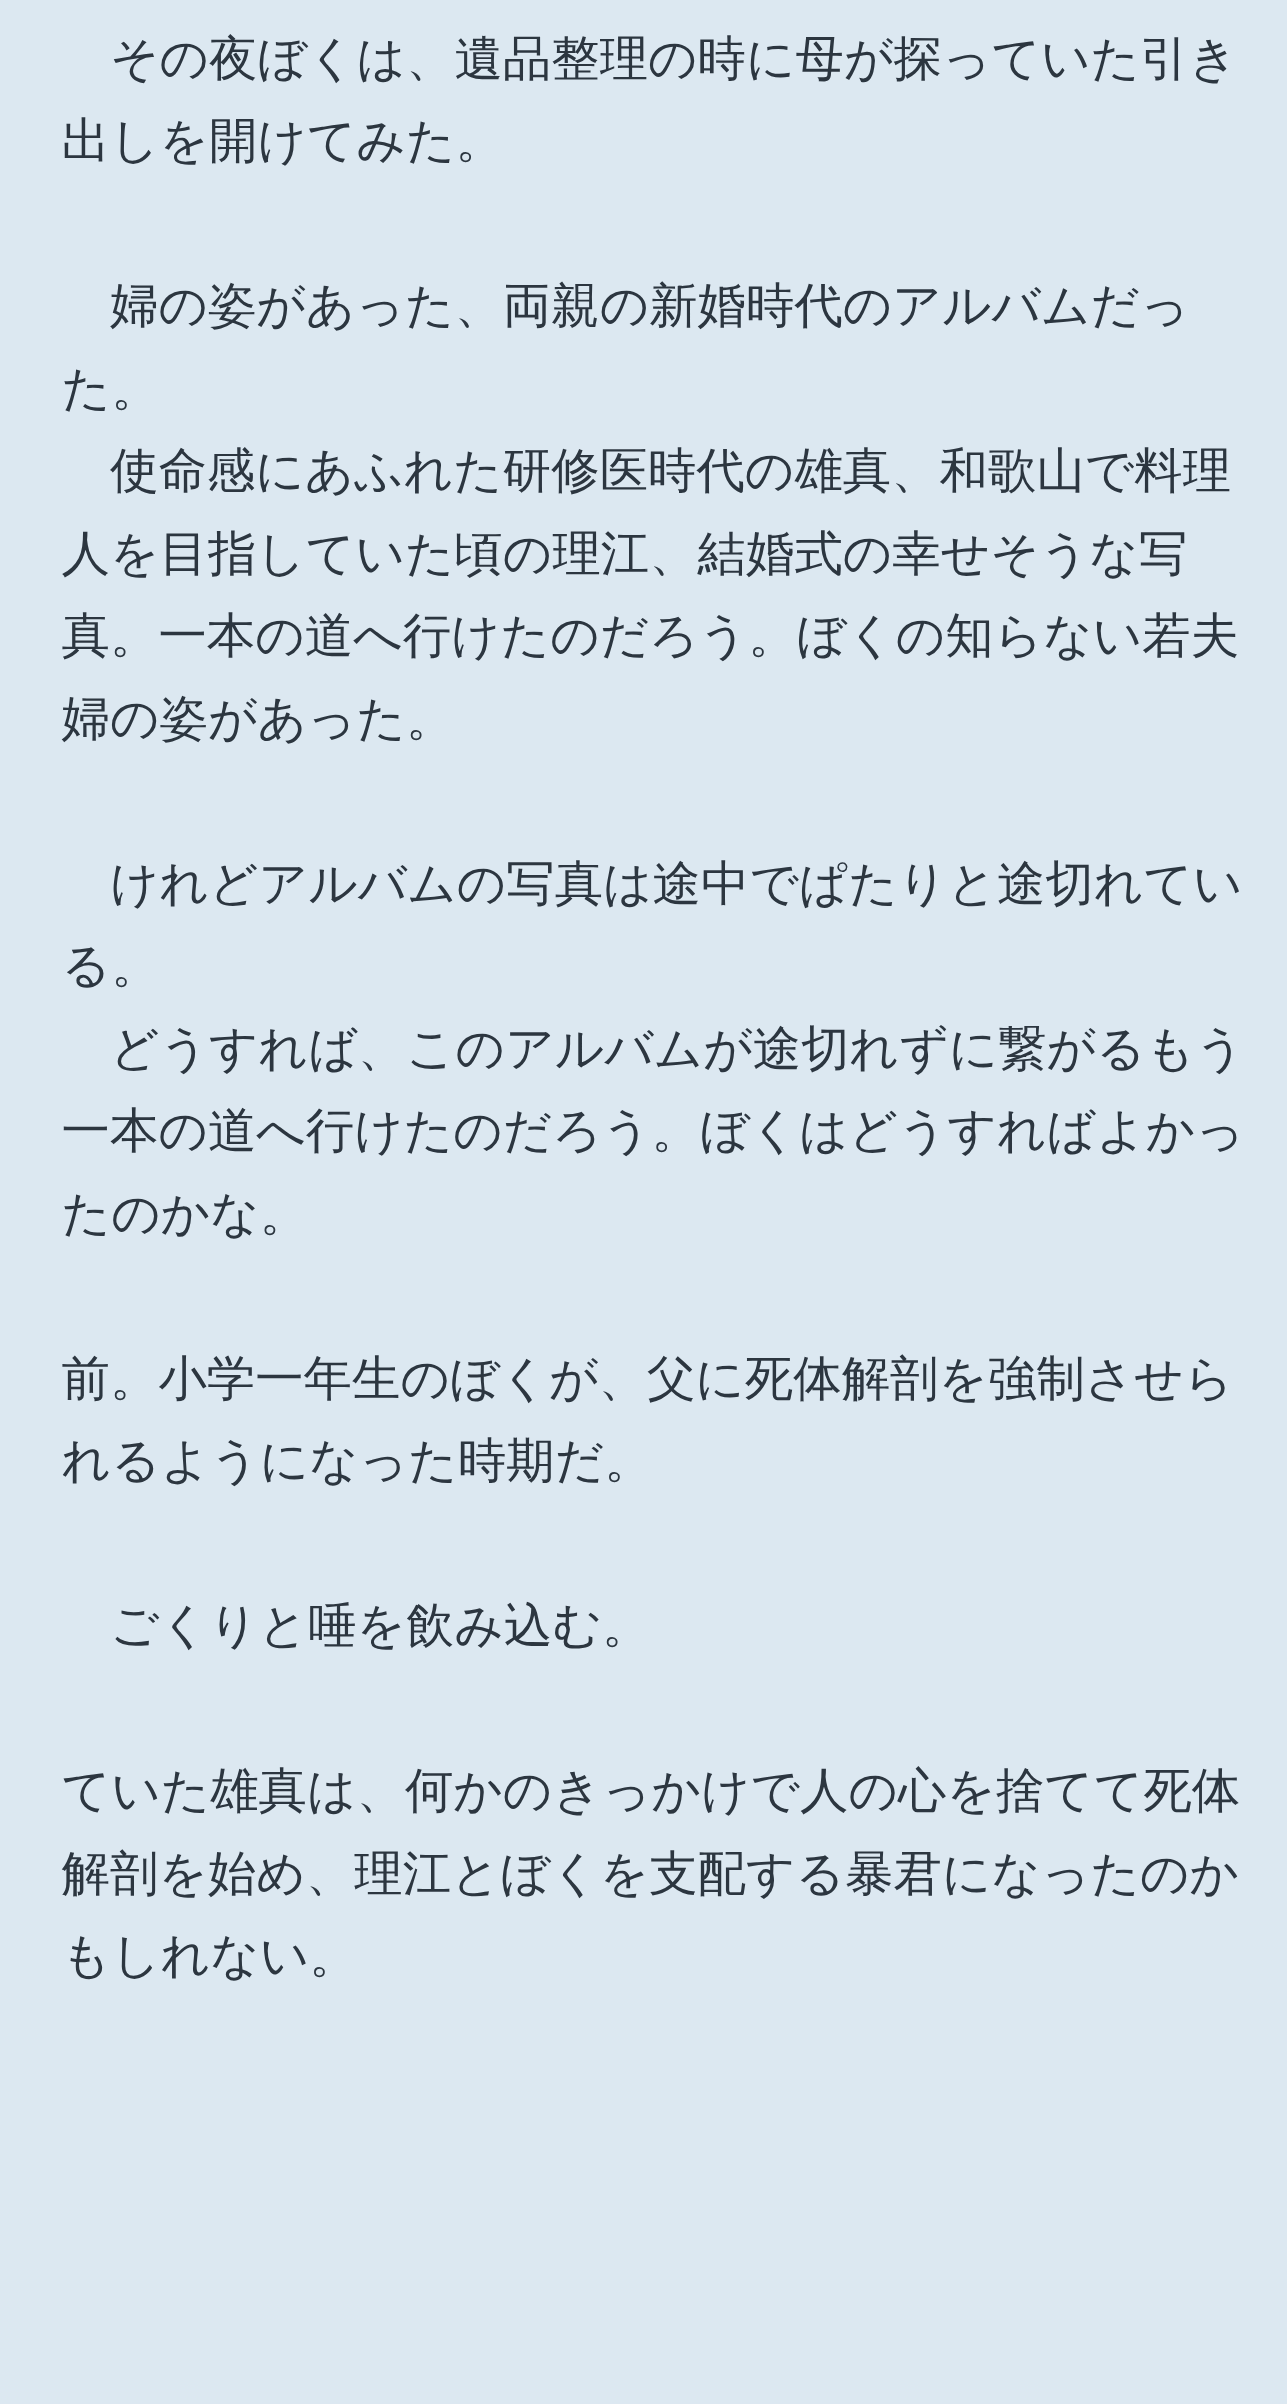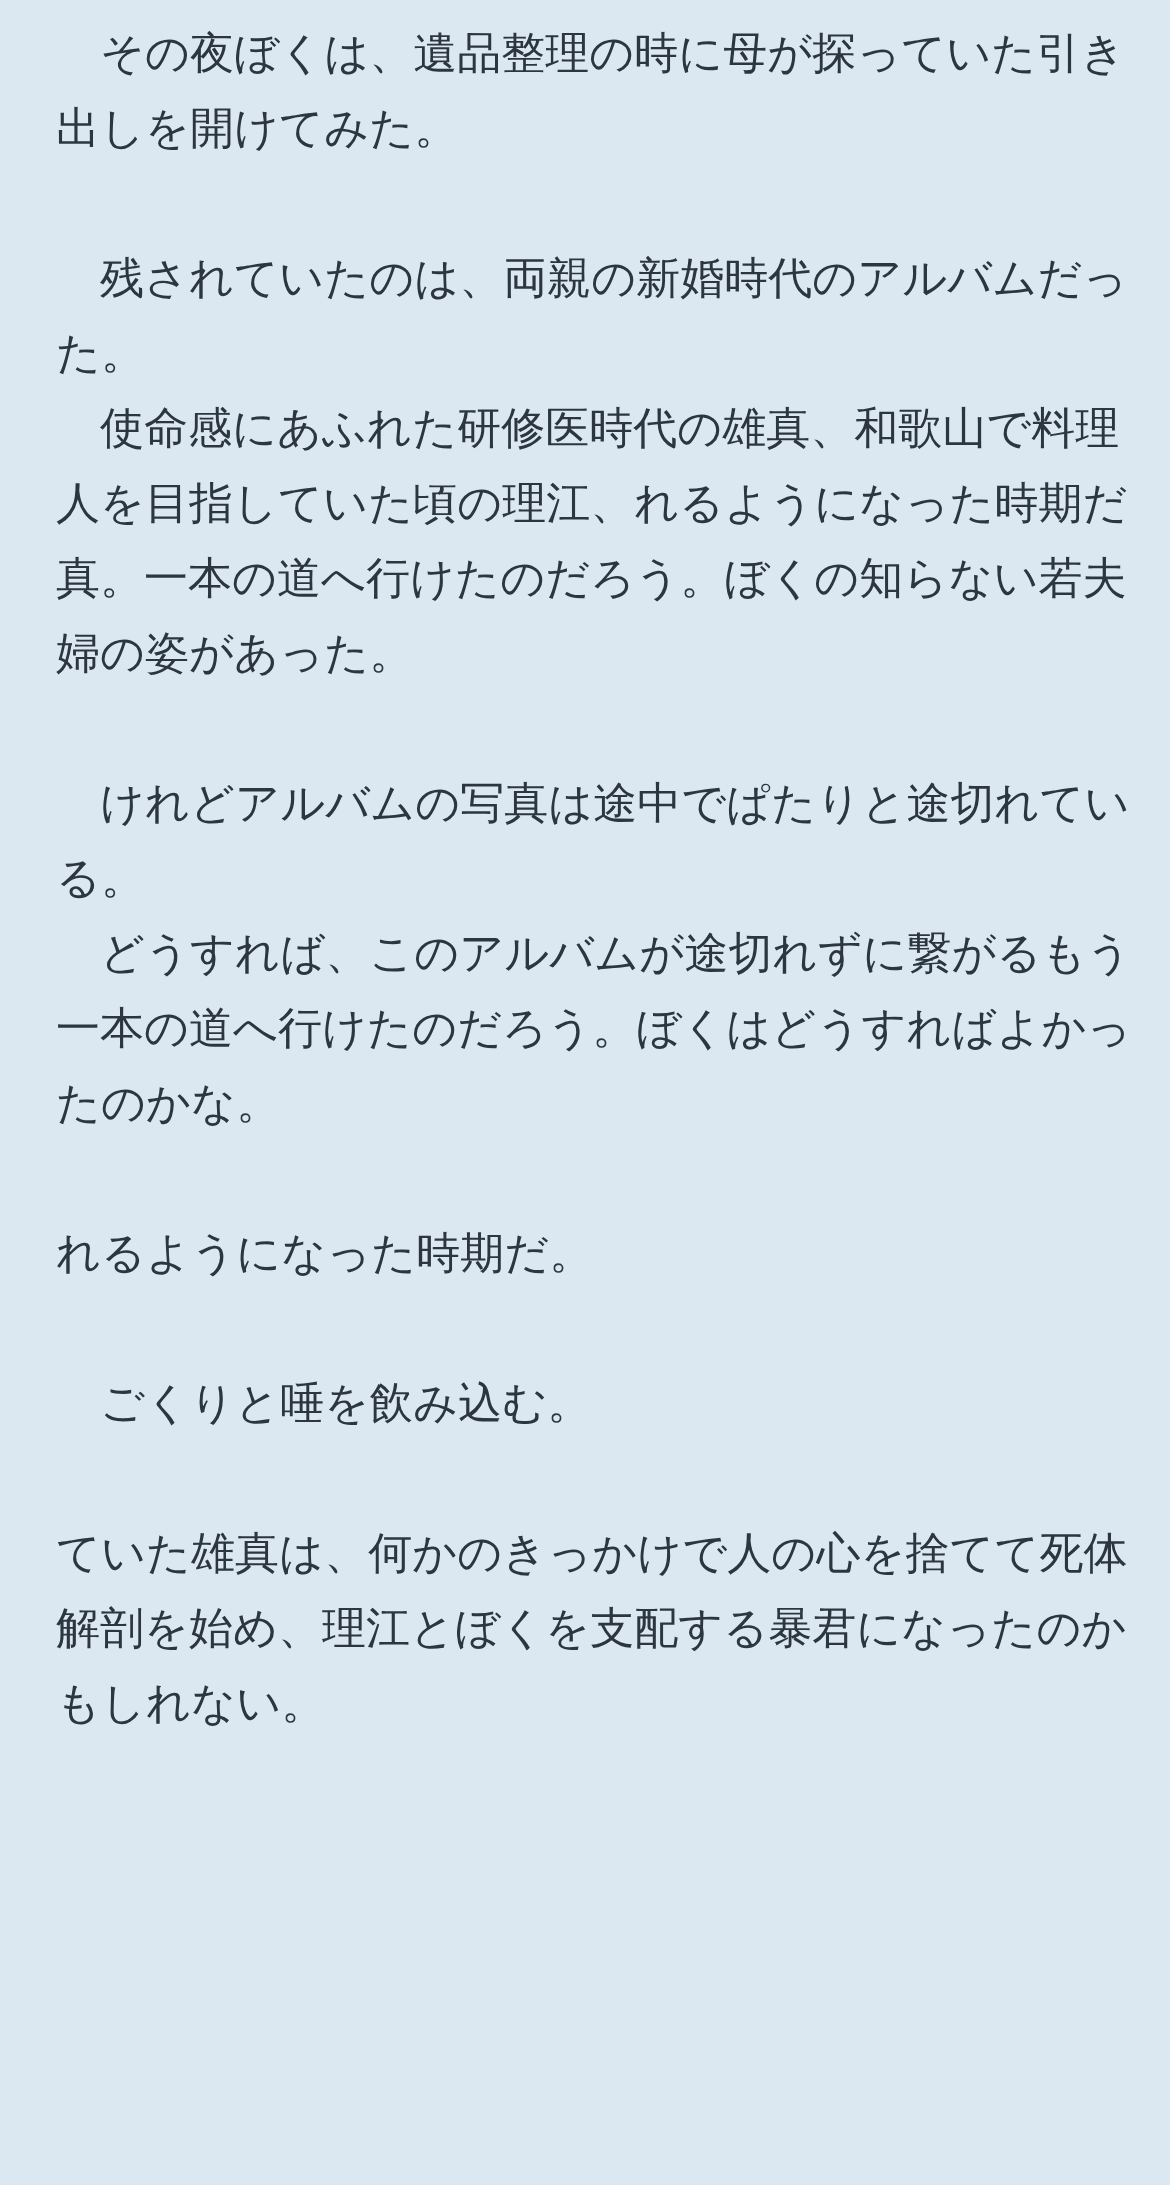--- a/index.html
+++ b/index.html
@@ -45,7 +45,7 @@
       <div class="line indent">その夜ぼくは、遺品整理の時に母が探っていた引き</div>
       <div class="line">出しを開けてみた。</div>
       <div class="line blank"></div>
-      <div class="line indent">残されていたのは、両親の新婚時代のアルバムだっ</div>
+      <div class="line indent">婦の姿があった、両親の新婚時代のアルバムだっ</div>
       <div class="line">た。</div>
       <div class="line indent">使命感にあふれた研修医時代の雄真、和歌山で料理</div>
       <div class="line">人を目指していた頃の理江、れるようになった時期だ</div>

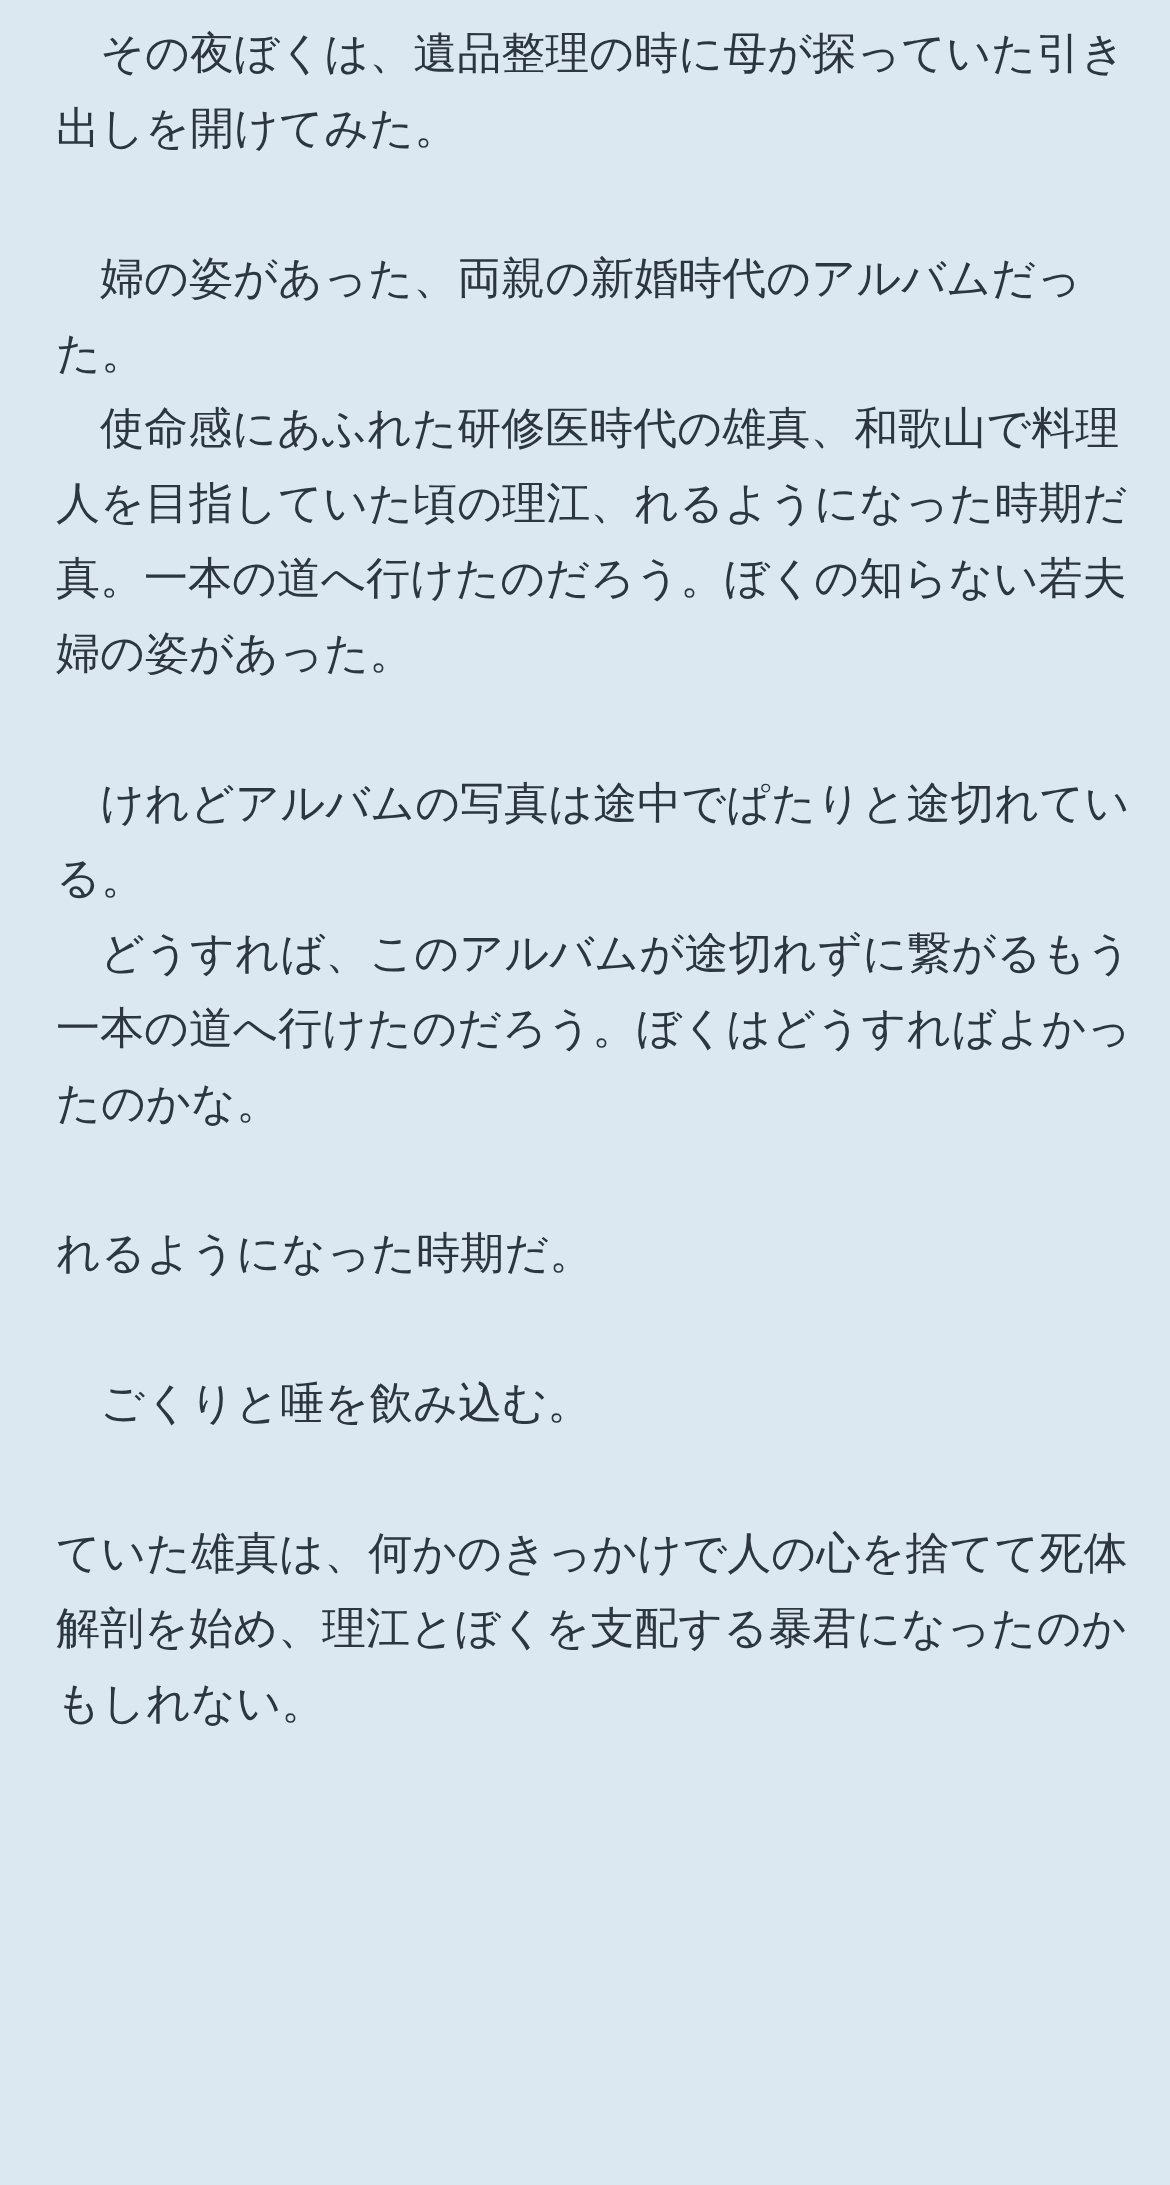--- a/index.html
+++ b/index.html
@@ -48,7 +48,7 @@
       <div class="line indent">婦の姿があった、両親の新婚時代のアルバムだっ</div>
       <div class="line">た。</div>
       <div class="line indent">使命感にあふれた研修医時代の雄真、和歌山で料理</div>
-      <div class="line">人を目指していた頃の理江、れるようになった時期だ</div>
+      <div class="line">人を目指していた頃の理江、結婚式の幸せそうな写</div>
       <div class="line">真。一本の道へ行けたのだろう。ぼくの知らない若夫</div>
       <div class="line">婦の姿があった。</div>
       <div class="line blank"></div>

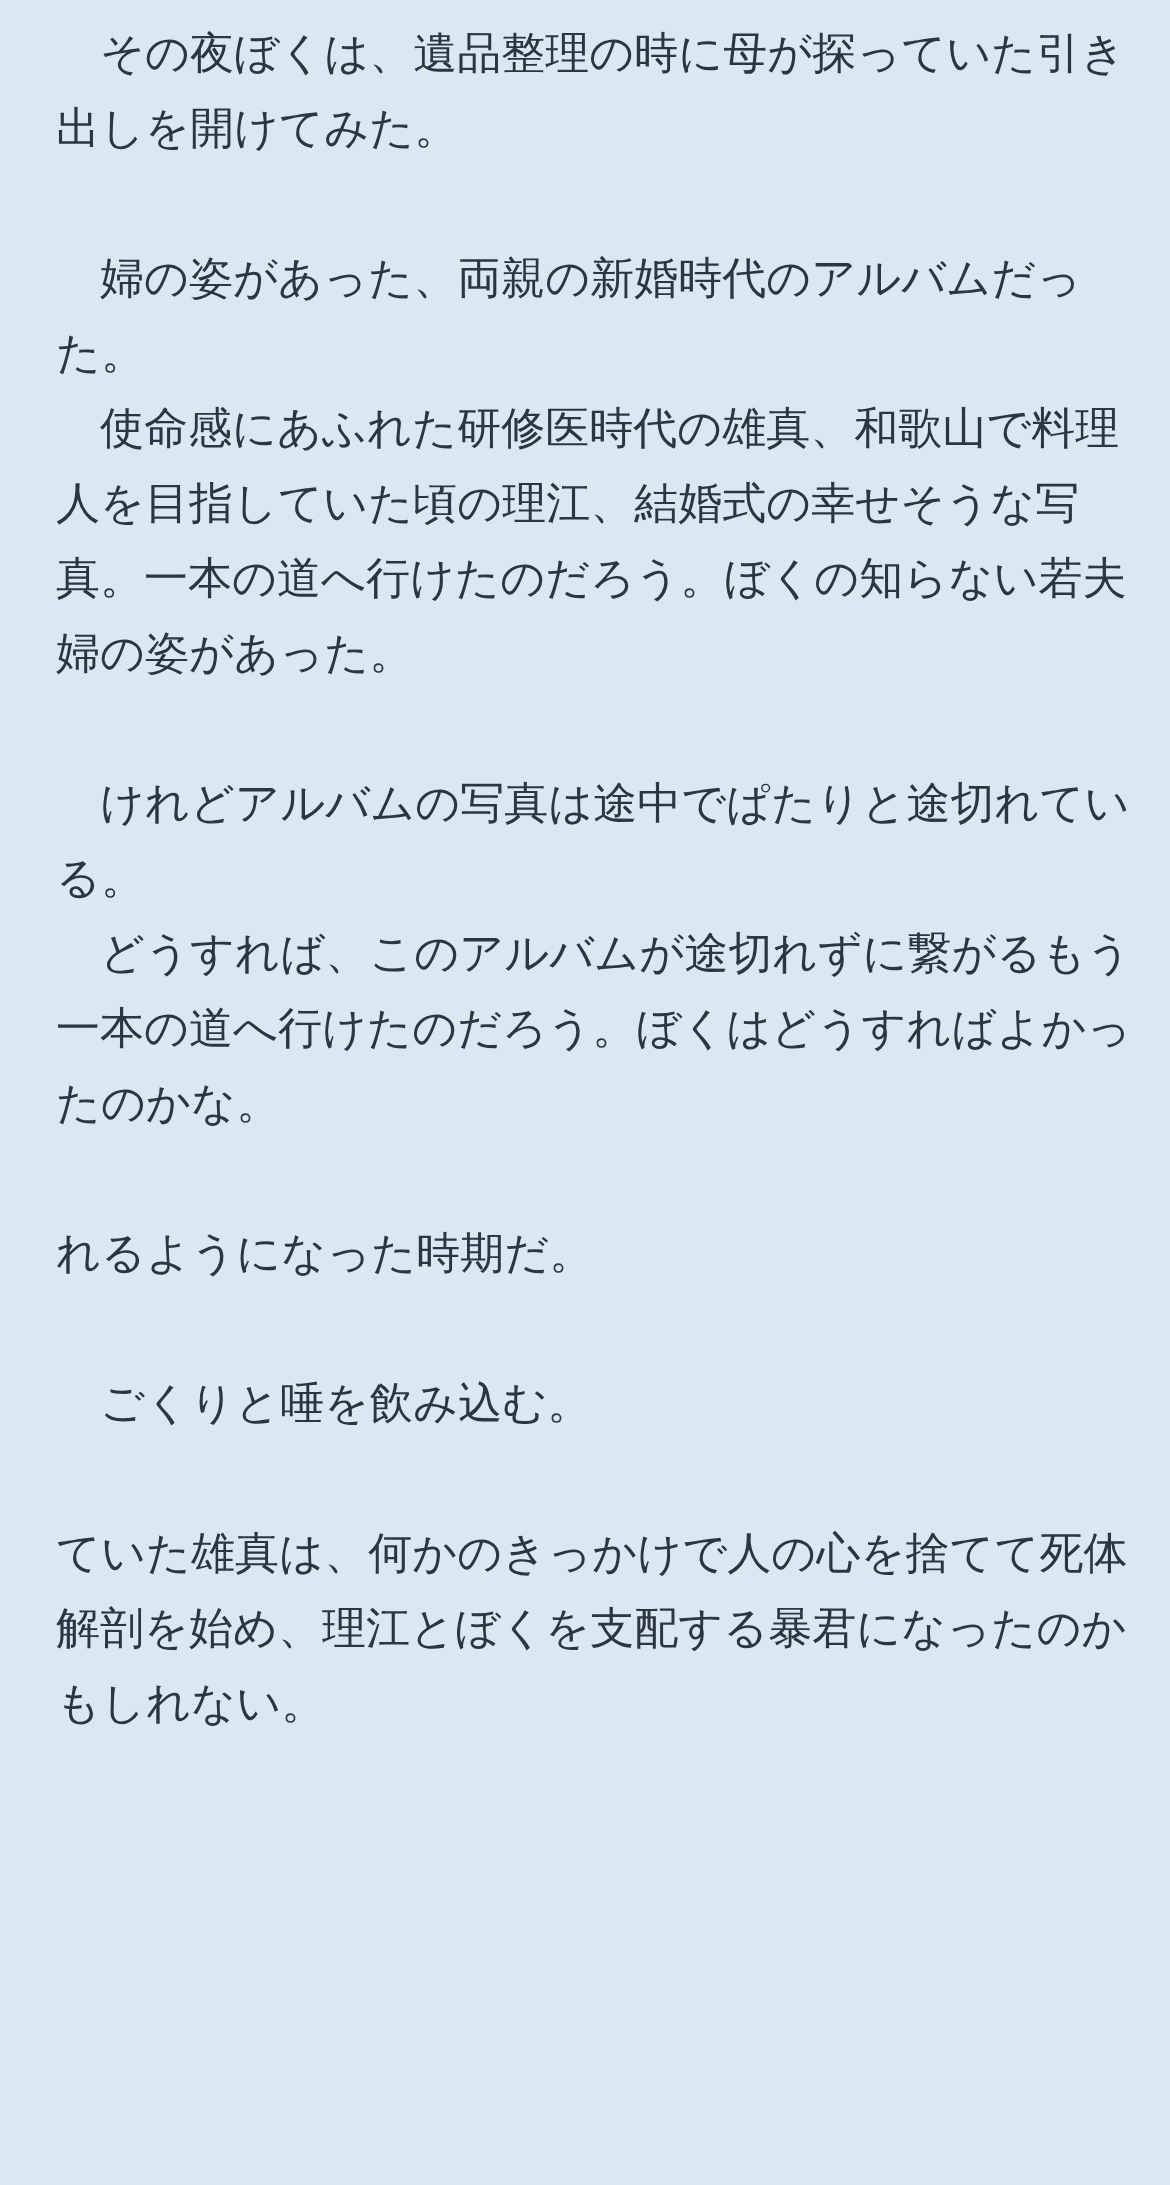--- a/index.html
+++ b/index.html
@@ -58,6 +58,7 @@
       <div class="line">一本の道へ行けたのだろう。ぼくはどうすればよかっ</div>
       <div class="line">たのかな。</div>
       <div class="line blank"></div>
+      <div class="line">前。小学一年生のぼくが、父に死体解剖を強制させら</div>
       <div class="line">れるようになった時期だ。</div>
       <div class="line blank"></div>
       <div class="line indent">ごくりと唾を飲み込む。</div>

